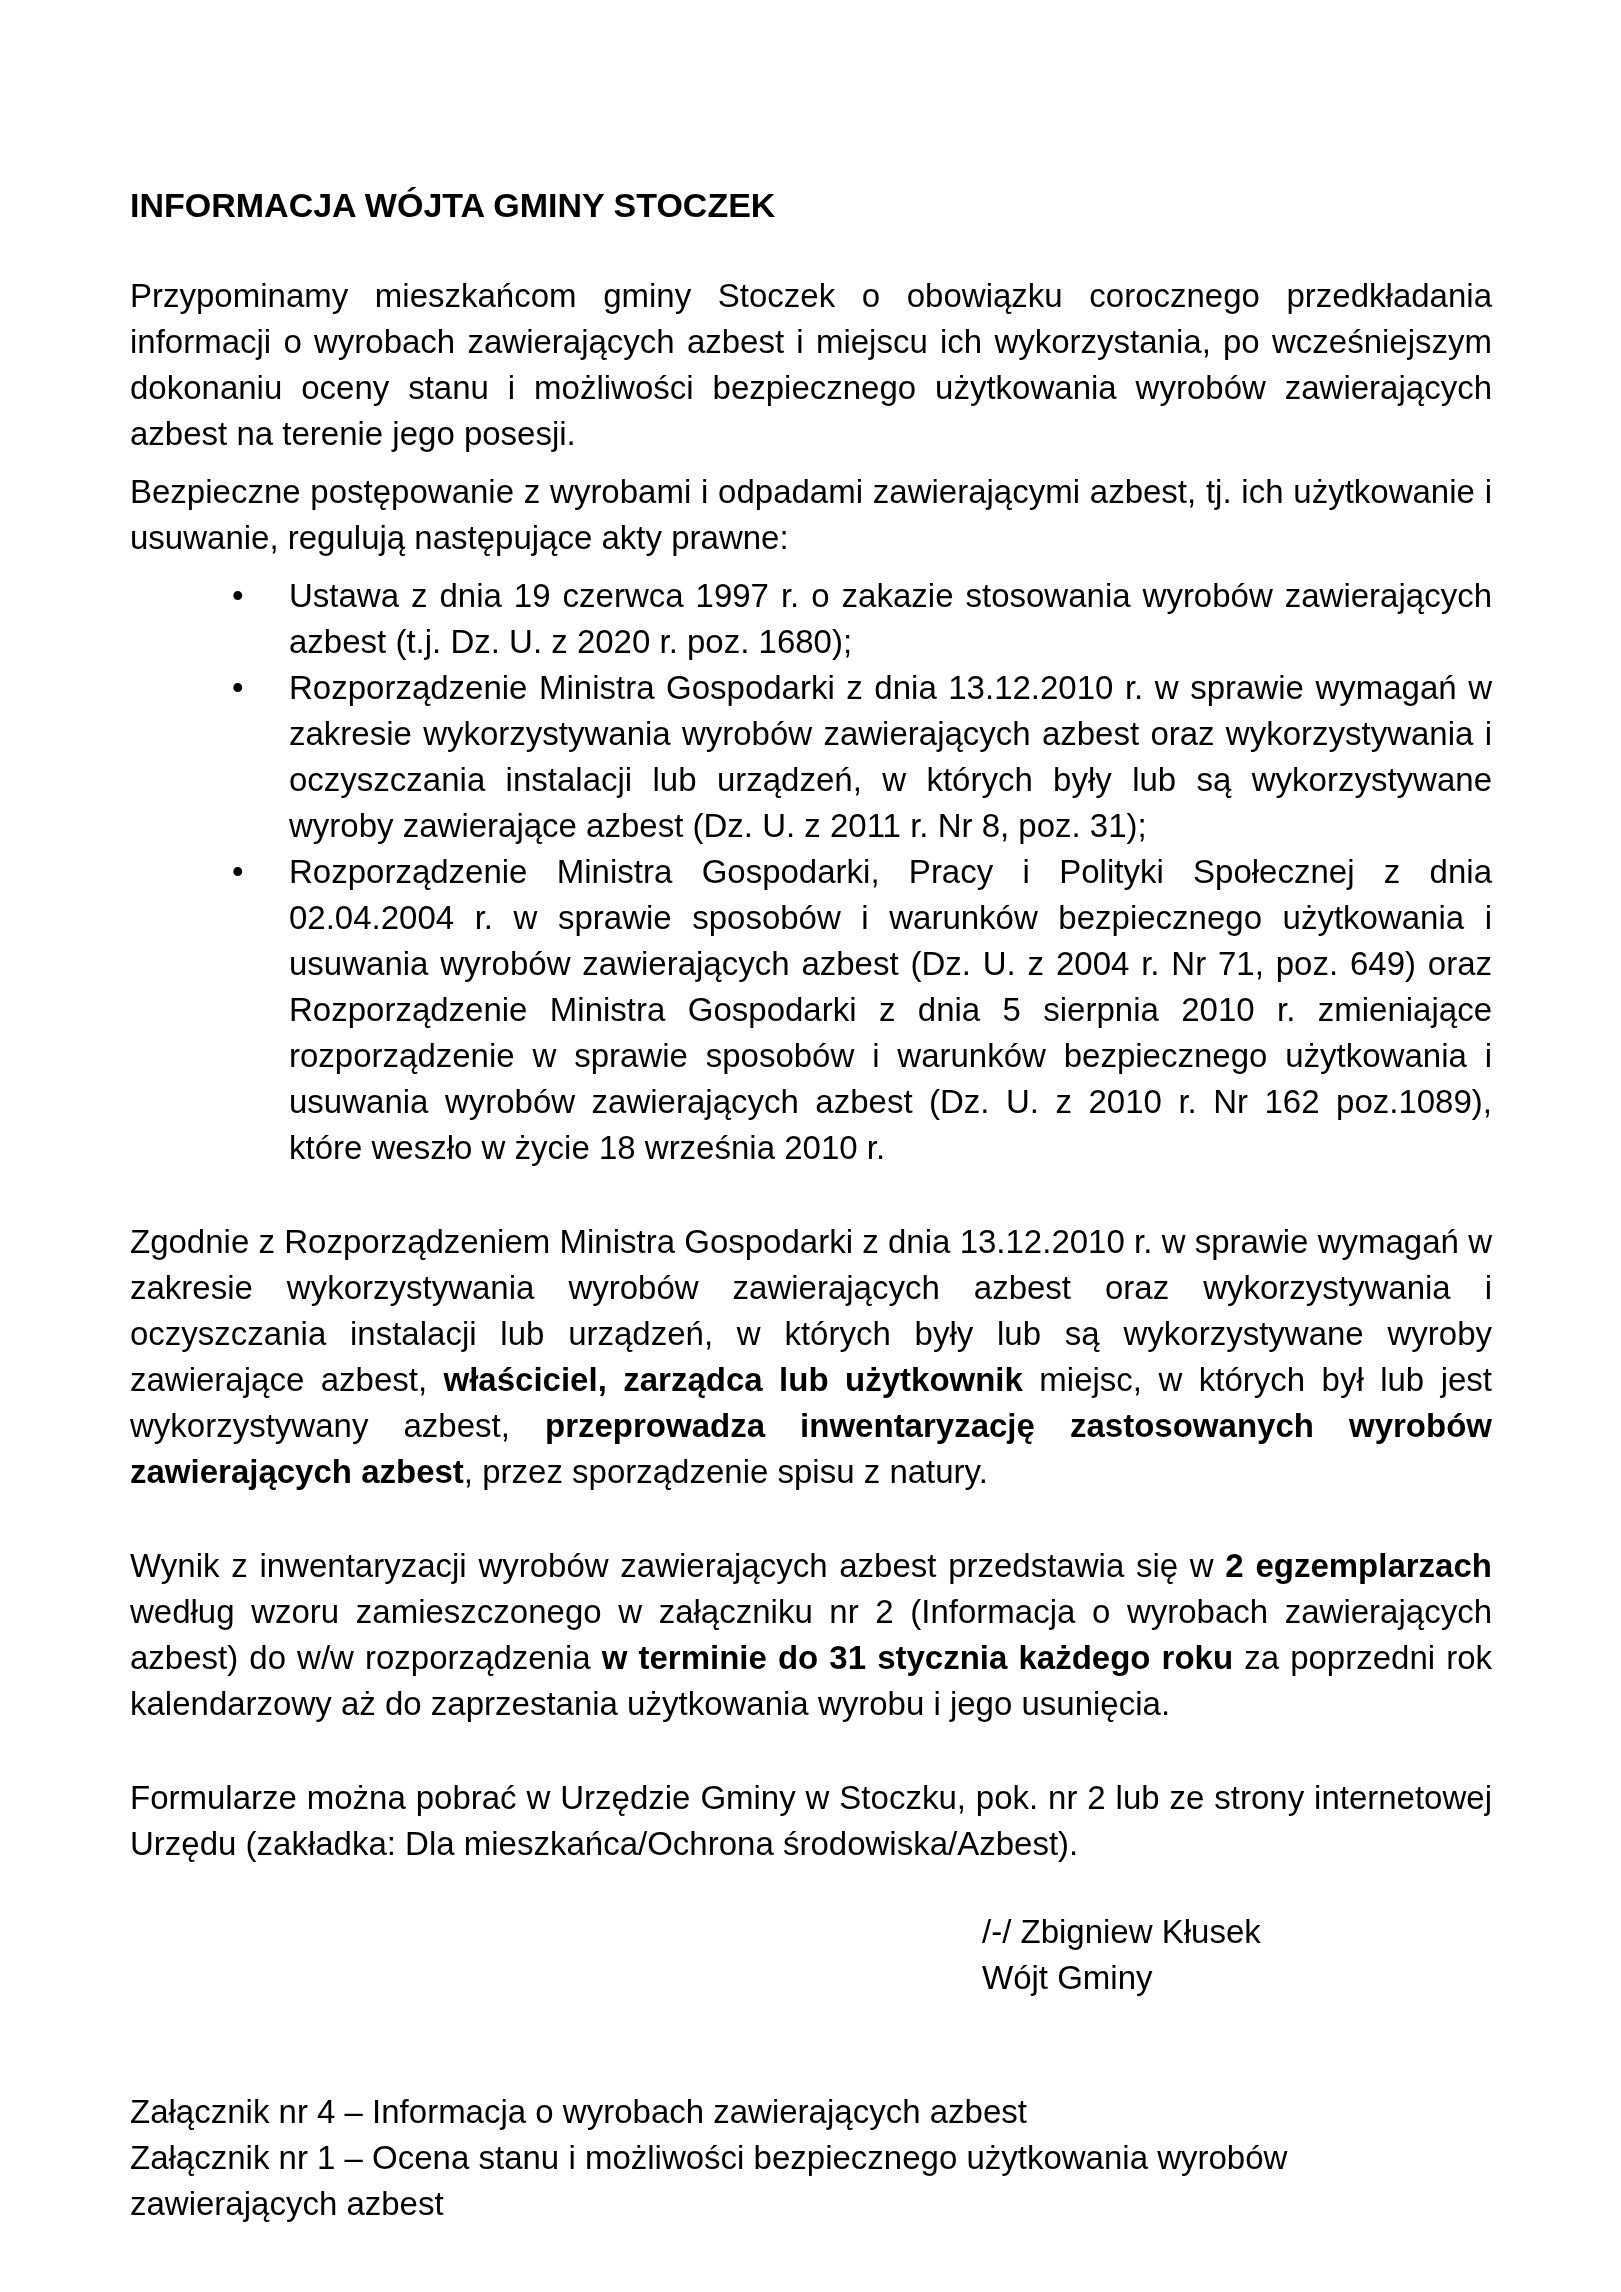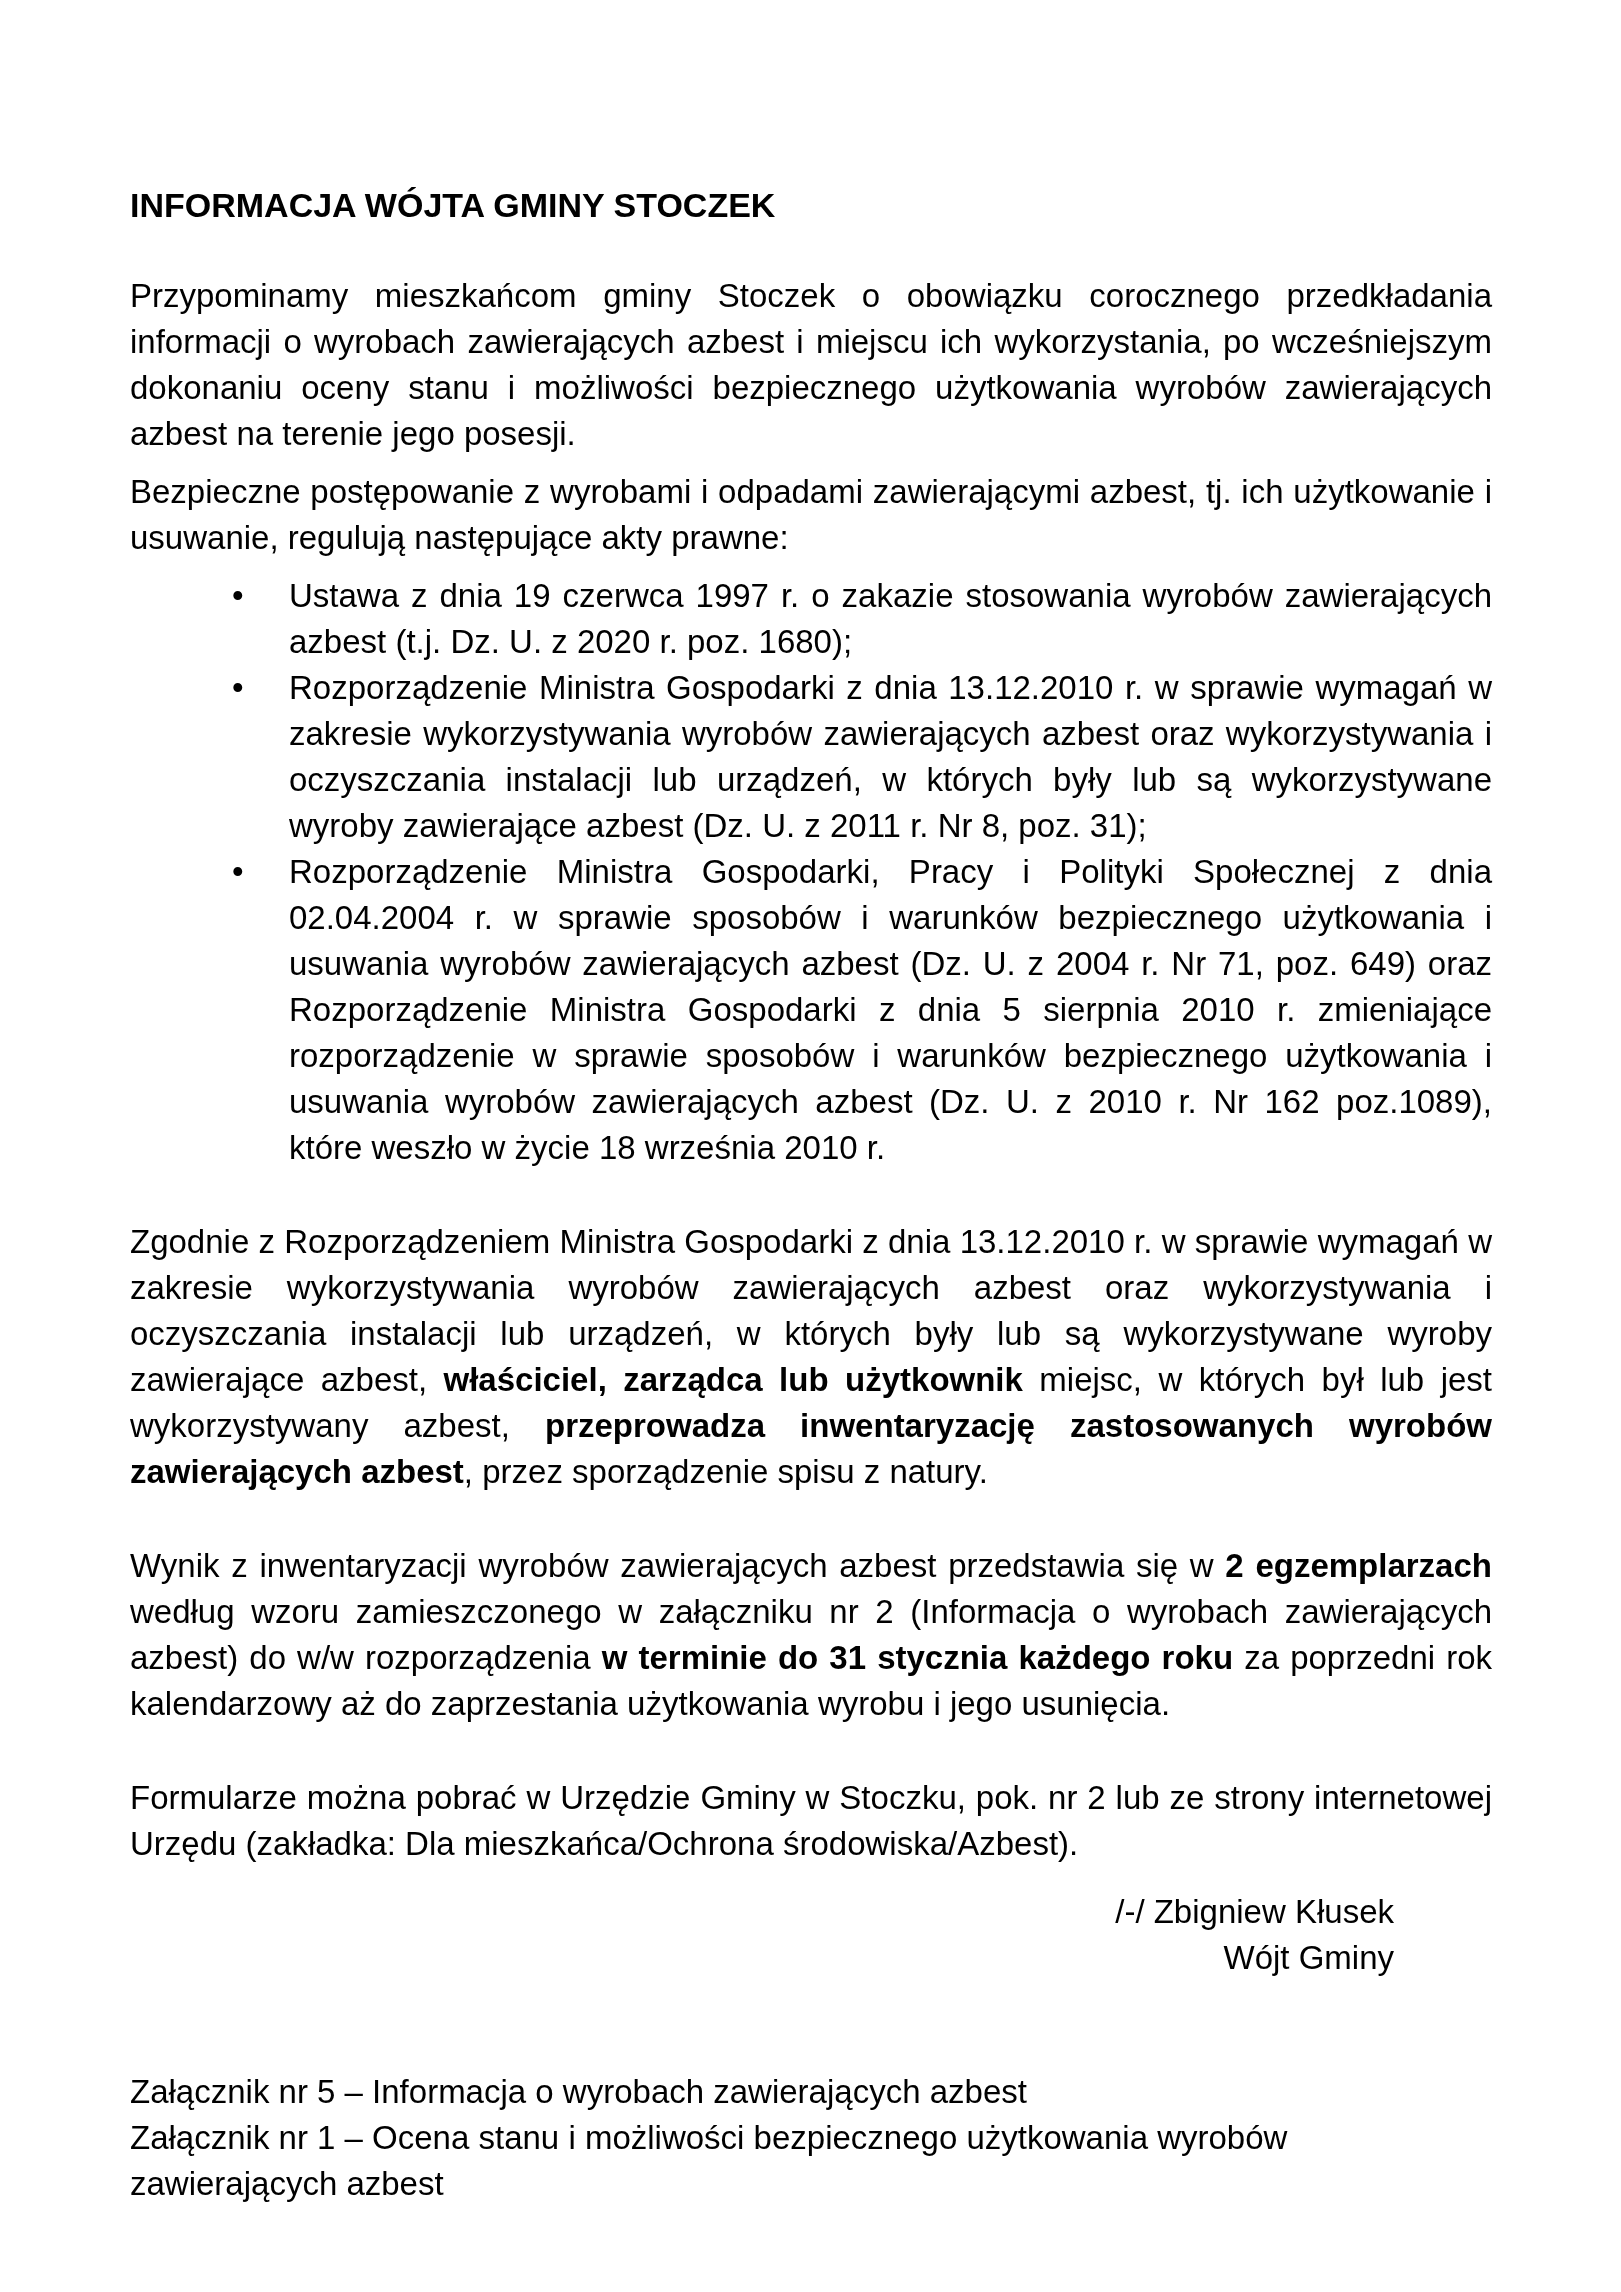--- a/index.html
+++ b/index.html
@@ -47,9 +47,9 @@
   }
   b { font-weight: bold; }
   .signature {
-    margin: 22px 98px 0 auto;
+    margin: 42px 98px 0 auto;
     width: 412px;
-    text-align: right;
+    text-align: left;
   }
   .attachments {
     margin-top: 88px;

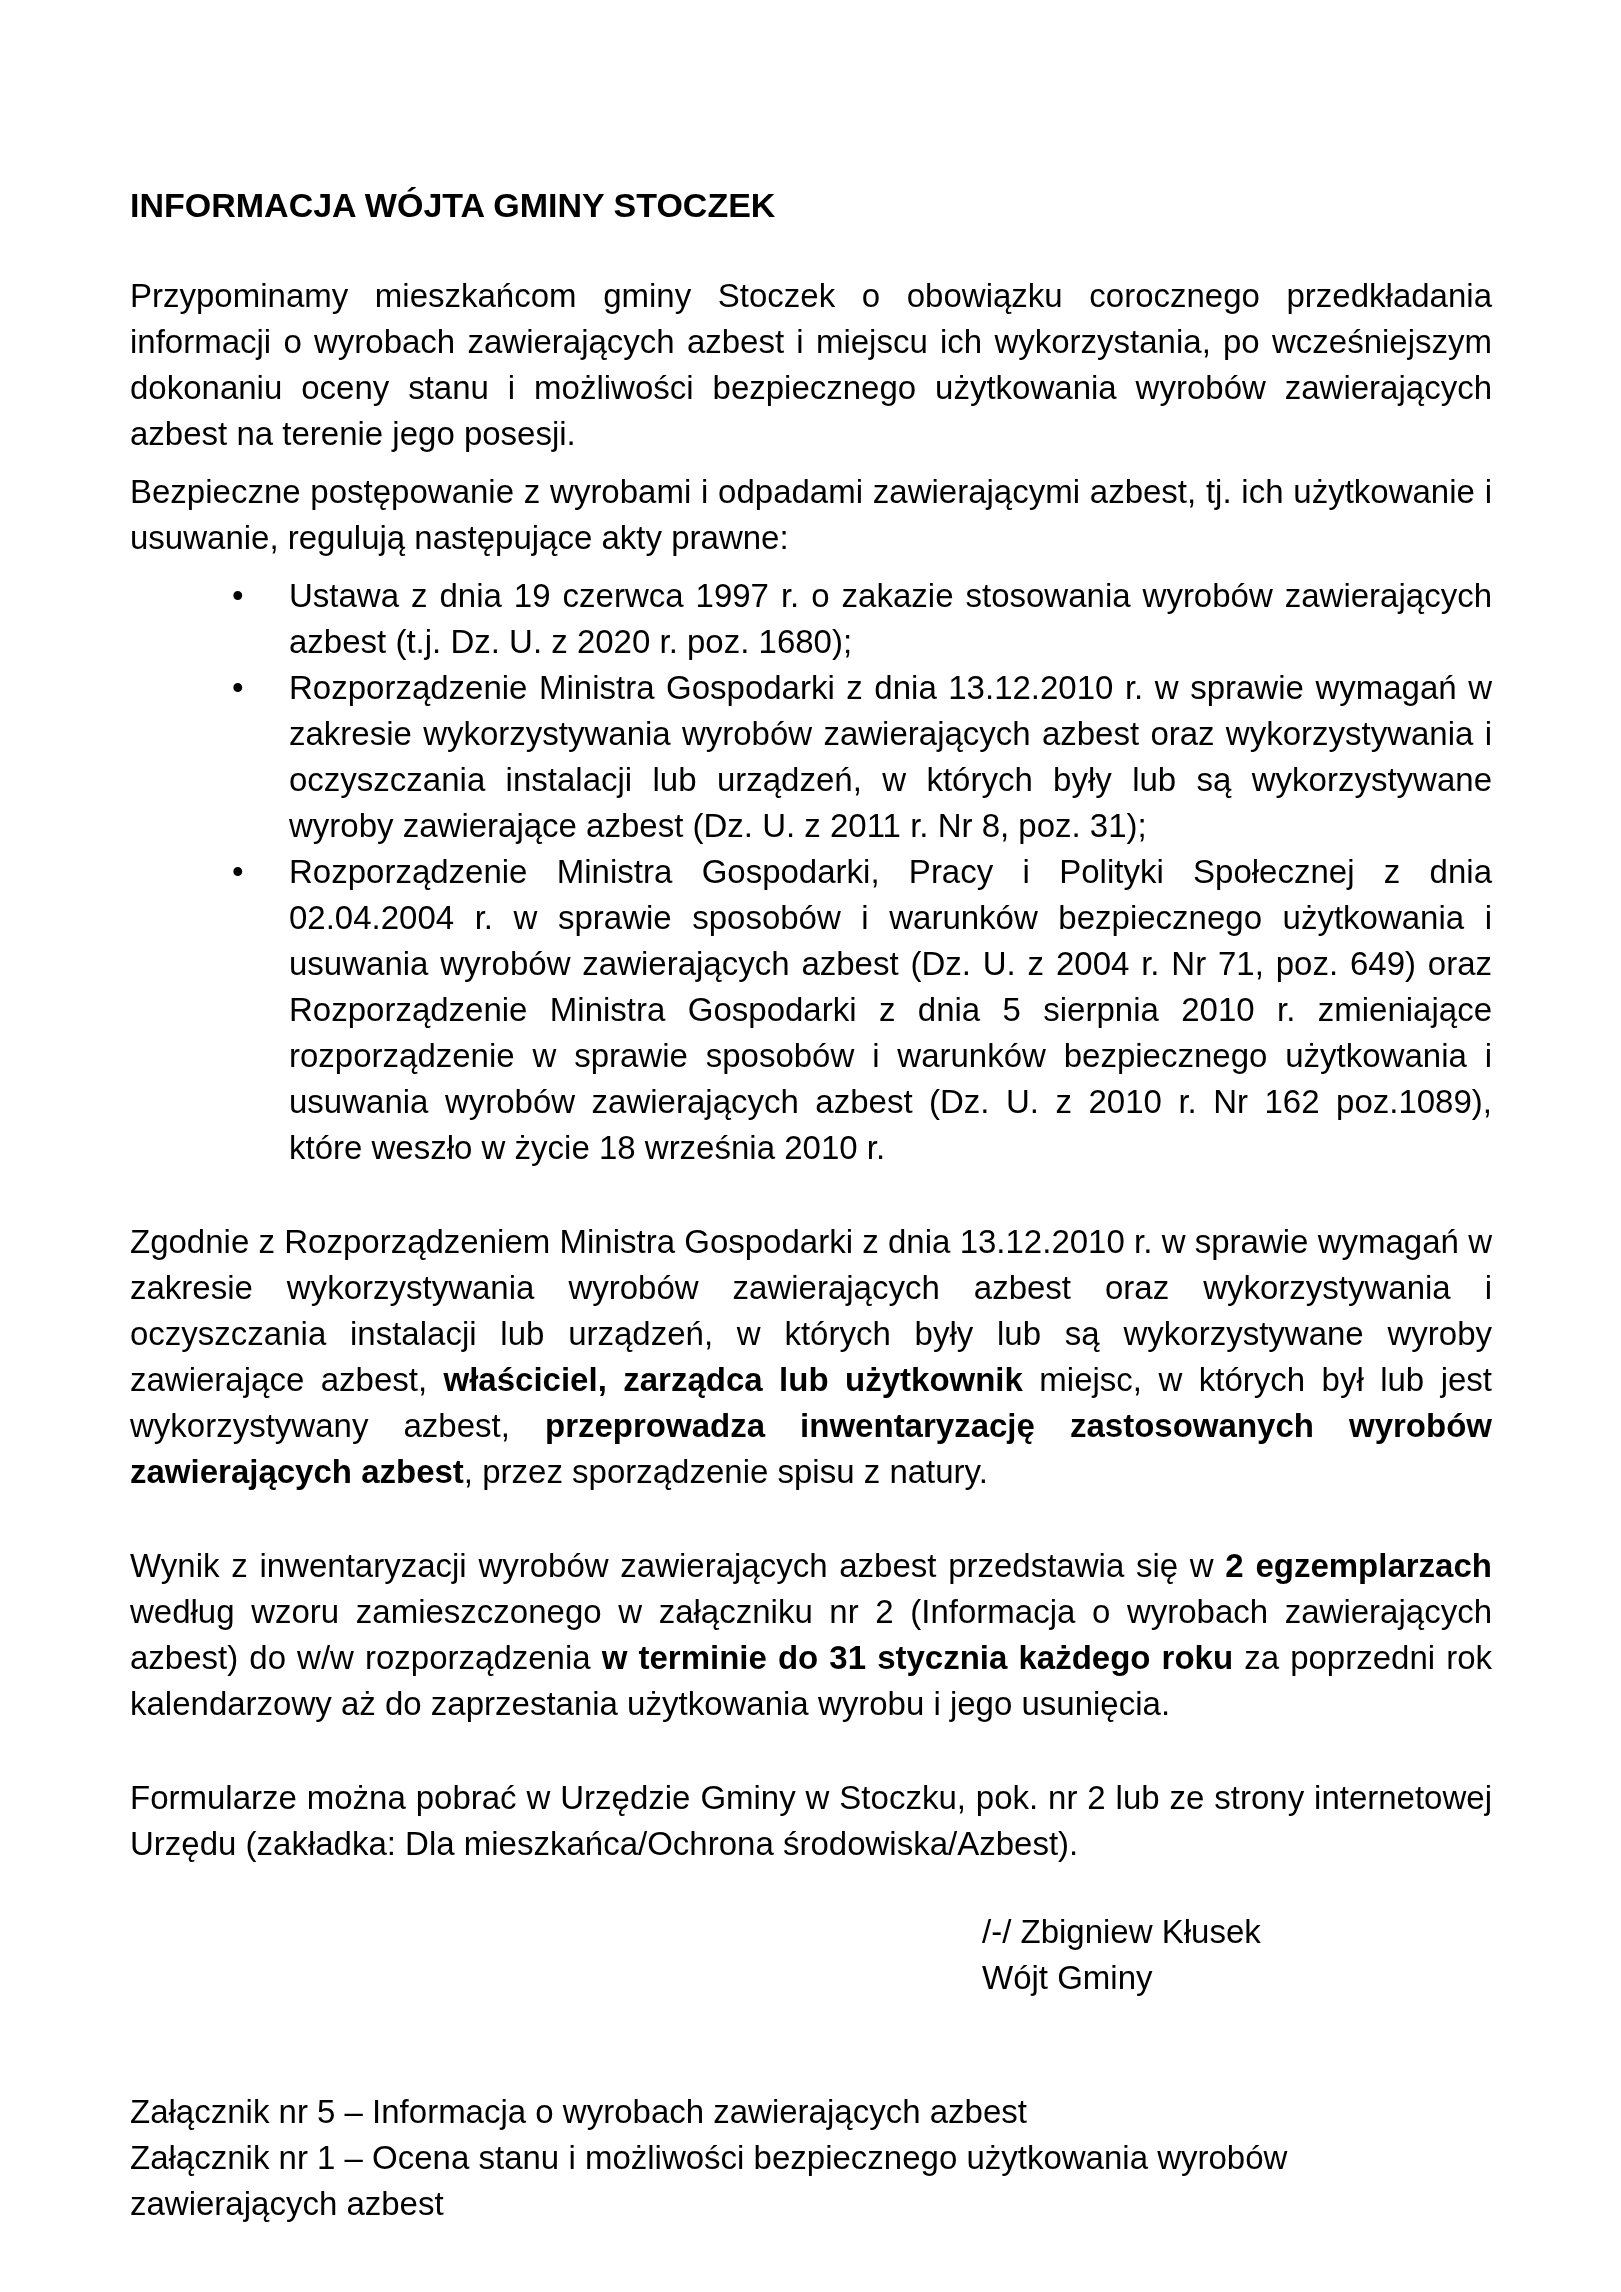--- a/index.html
+++ b/index.html
@@ -96,7 +96,7 @@
   </div>
 
   <div class="attachments">
-    <p>Załącznik nr 5 – Informacja o wyrobach zawierających azbest</p>
+    <p>Załącznik nr 4 – Informacja o wyrobach zawierających azbest</p>
     <p>Załącznik nr 1 – Ocena stanu i możliwości bezpiecznego użytkowania wyrobów zawierających azbest</p>
   </div>
 

